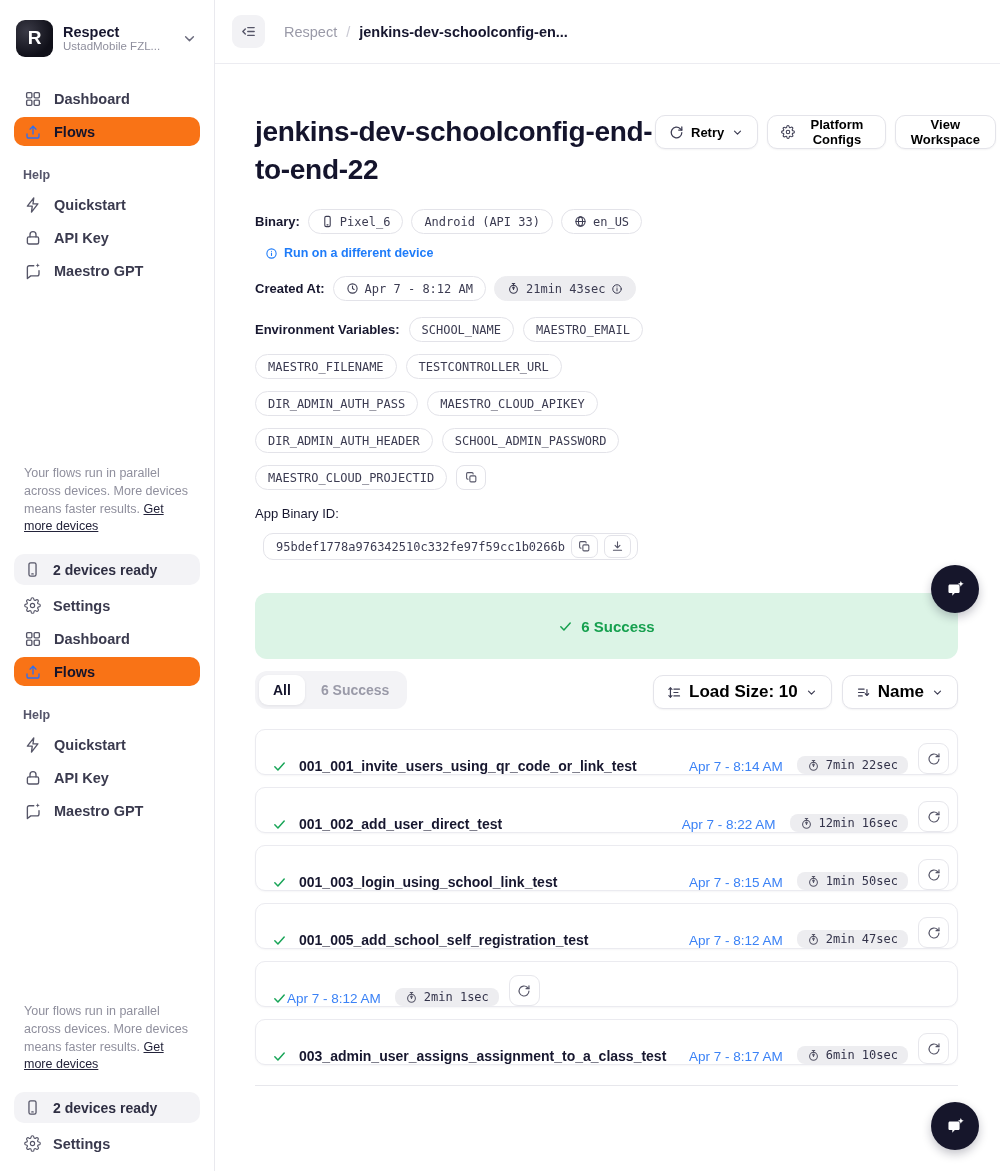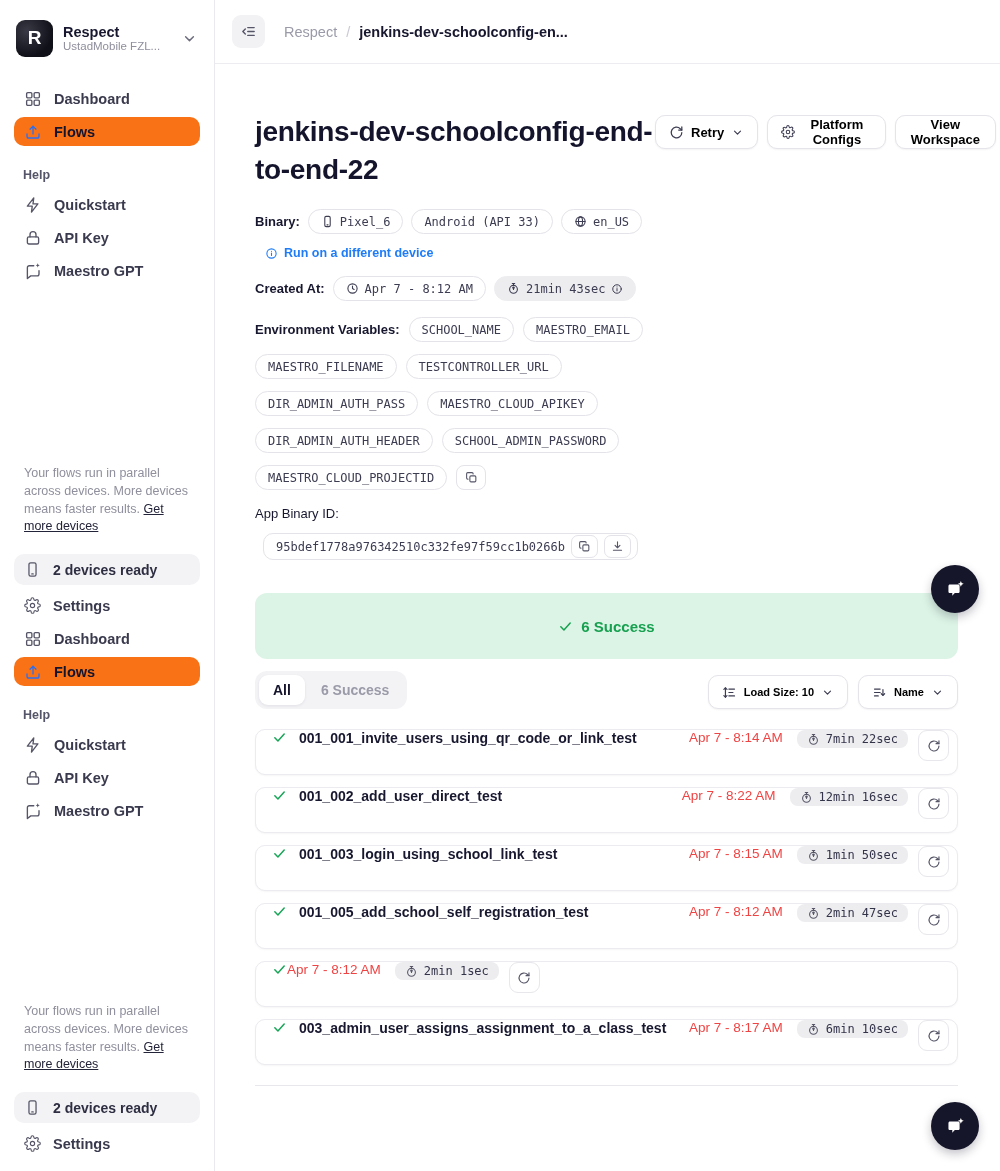--- a/index.html
+++ b/index.html
@@ -63,7 +63,7 @@
   .tab { padding:7px 14px; border-radius:9px; font-weight:700; font-size:14px; color:#9a9aa8; cursor:pointer; }
   .tab.active { background:#fff; color:#14142c; box-shadow:0 1px 3px rgba(20,20,45,.08); }
   .filter-btns { display:flex; gap:10px; }
-  .filter-btns .btn { font-size:11px; }
+  .filter-btns .btn { font-size:17px; }
 
   .flow-list { display:flex; flex-direction:column; gap:12px; margin-top:20px; }
   .flow-row { display:flex; align-items:flex-start; height:46px; border:1px solid #ebebf0; border-radius:10px; background:#fff; padding:0 8px 0 16px; box-shadow:0 1px 2px rgba(20,20,45,.04); cursor:pointer; }

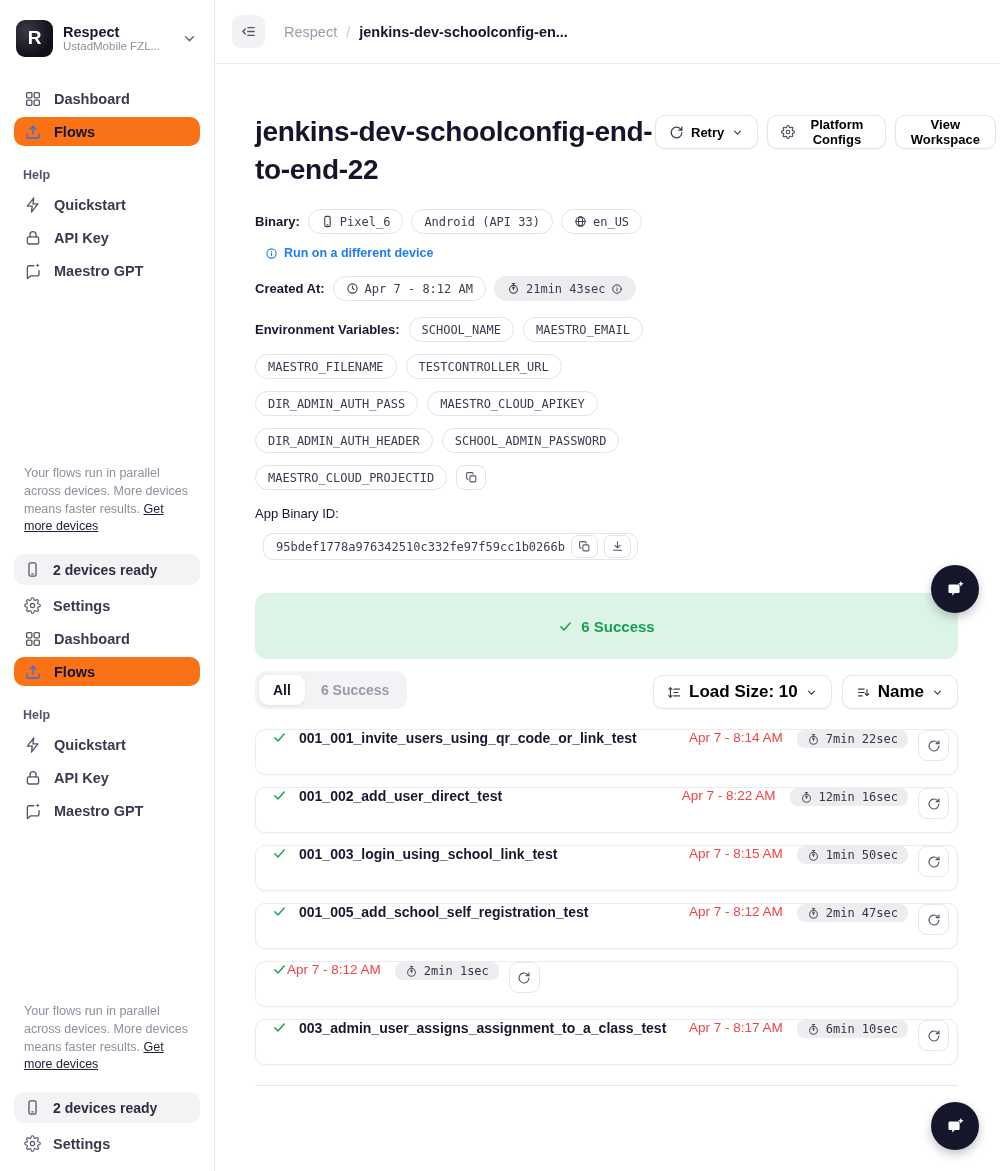--- a/index.html
+++ b/index.html
@@ -66,7 +66,7 @@
   .filter-btns .btn { font-size:17px; }
 
   .flow-list { display:flex; flex-direction:column; gap:12px; margin-top:20px; }
-  .flow-row { display:flex; align-items:flex-start; height:46px; border:1px solid #ebebf0; border-radius:10px; background:#fff; padding:0 8px 0 16px; box-shadow:0 1px 2px rgba(20,20,45,.04); cursor:pointer; }
+  .flow-row { display:flex; align-items:flex-end; height:46px; border:1px solid #ebebf0; border-radius:10px; background:#fff; padding:0 8px 0 16px; box-shadow:0 1px 2px rgba(20,20,45,.04); cursor:pointer; }
   .flow-row .ico.check { color:#19a558; }
   .flow-name { margin-left:12px; font-weight:700; font-size:14px; color:#17172f; flex:1; min-width:0; white-space:nowrap; overflow:hidden; }
   .flow-date { color:#ef4444; font-size:13.5px; white-space:nowrap; }

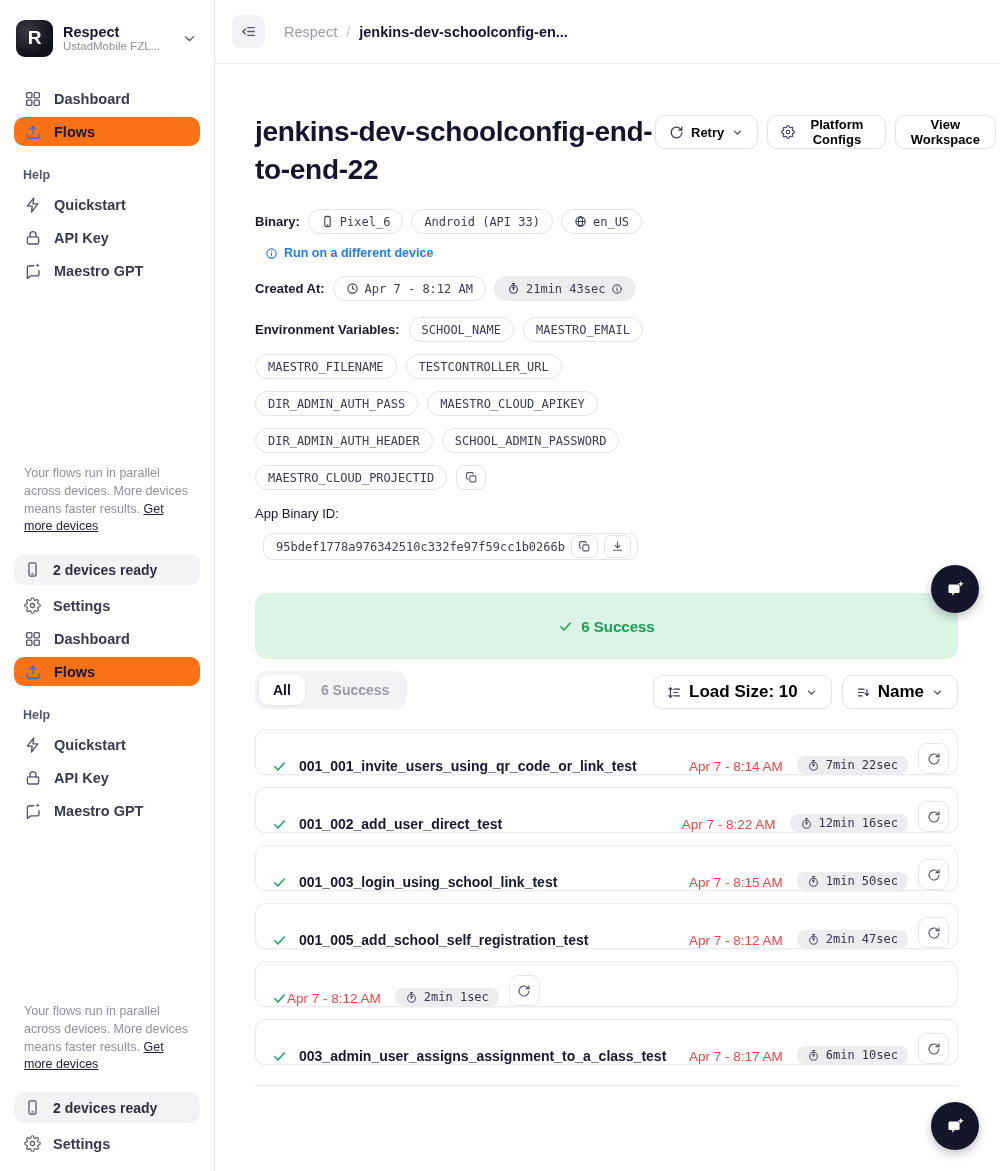--- a/index.html
+++ b/index.html
@@ -69,7 +69,7 @@
   .flow-row { display:flex; align-items:flex-end; height:46px; border:1px solid #ebebf0; border-radius:10px; background:#fff; padding:0 8px 0 16px; box-shadow:0 1px 2px rgba(20,20,45,.04); cursor:pointer; }
   .flow-row .ico.check { color:#19a558; }
   .flow-name { margin-left:12px; font-weight:700; font-size:14px; color:#17172f; flex:1; min-width:0; white-space:nowrap; overflow:hidden; }
-  .flow-date { color:#ef4444; font-size:13.5px; white-space:nowrap; }
+  .flow-date { color:#3b82f6; font-size:13.5px; white-space:nowrap; }
   .dur-chip { display:inline-flex; align-items:center; gap:6px; margin-left:14px; height:18px; padding:0 10px; background:#ededf0; border-radius:8px; font-family:"DejaVu Sans Mono", monospace; font-size:12px; color:#33334a; white-space:nowrap; }
   .row-refresh { margin-left:10px; width:31px; height:31px; border:1px solid #e7e7ec; border-radius:9px; background:#fff; display:flex; align-items:center; justify-content:center; cursor:pointer; color:#3f3f58; }
   .list-end { border-top:1px solid #e7e7ec; margin-top:20px; }

